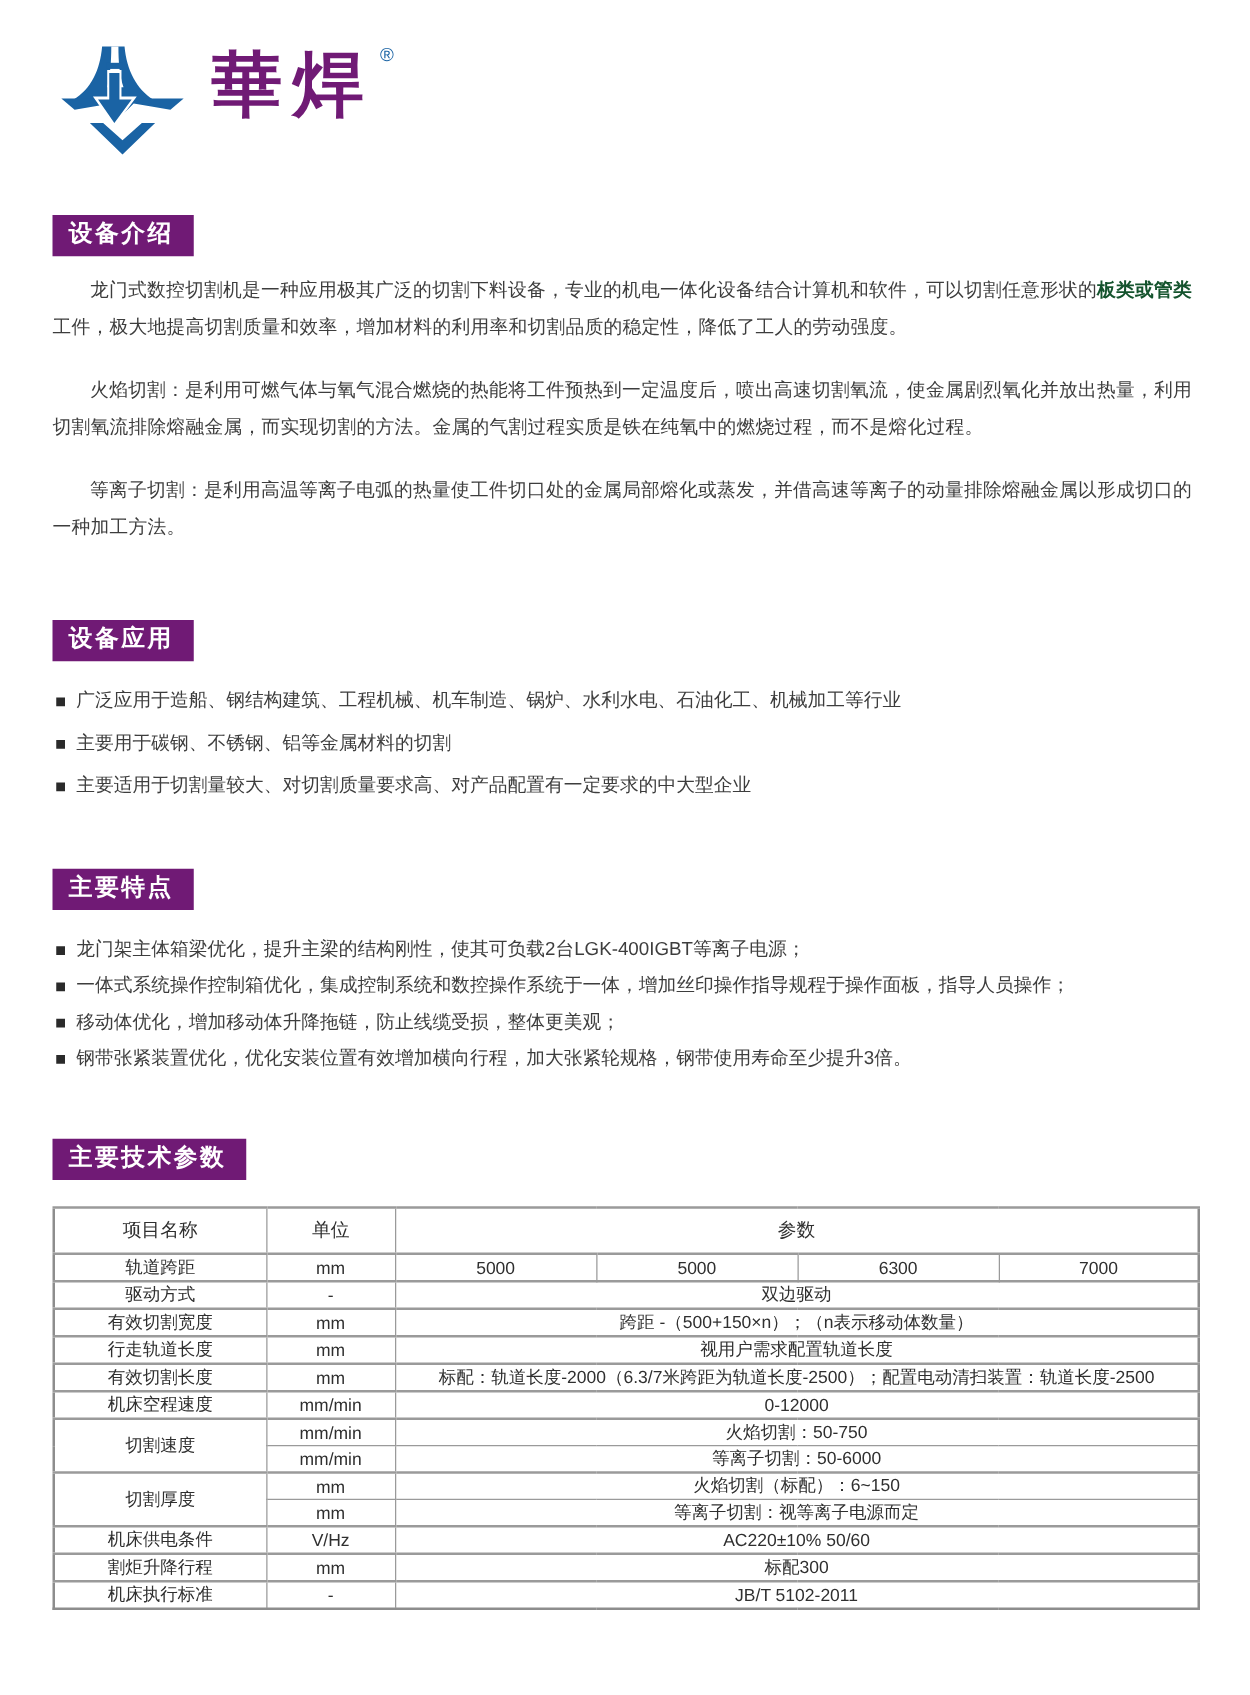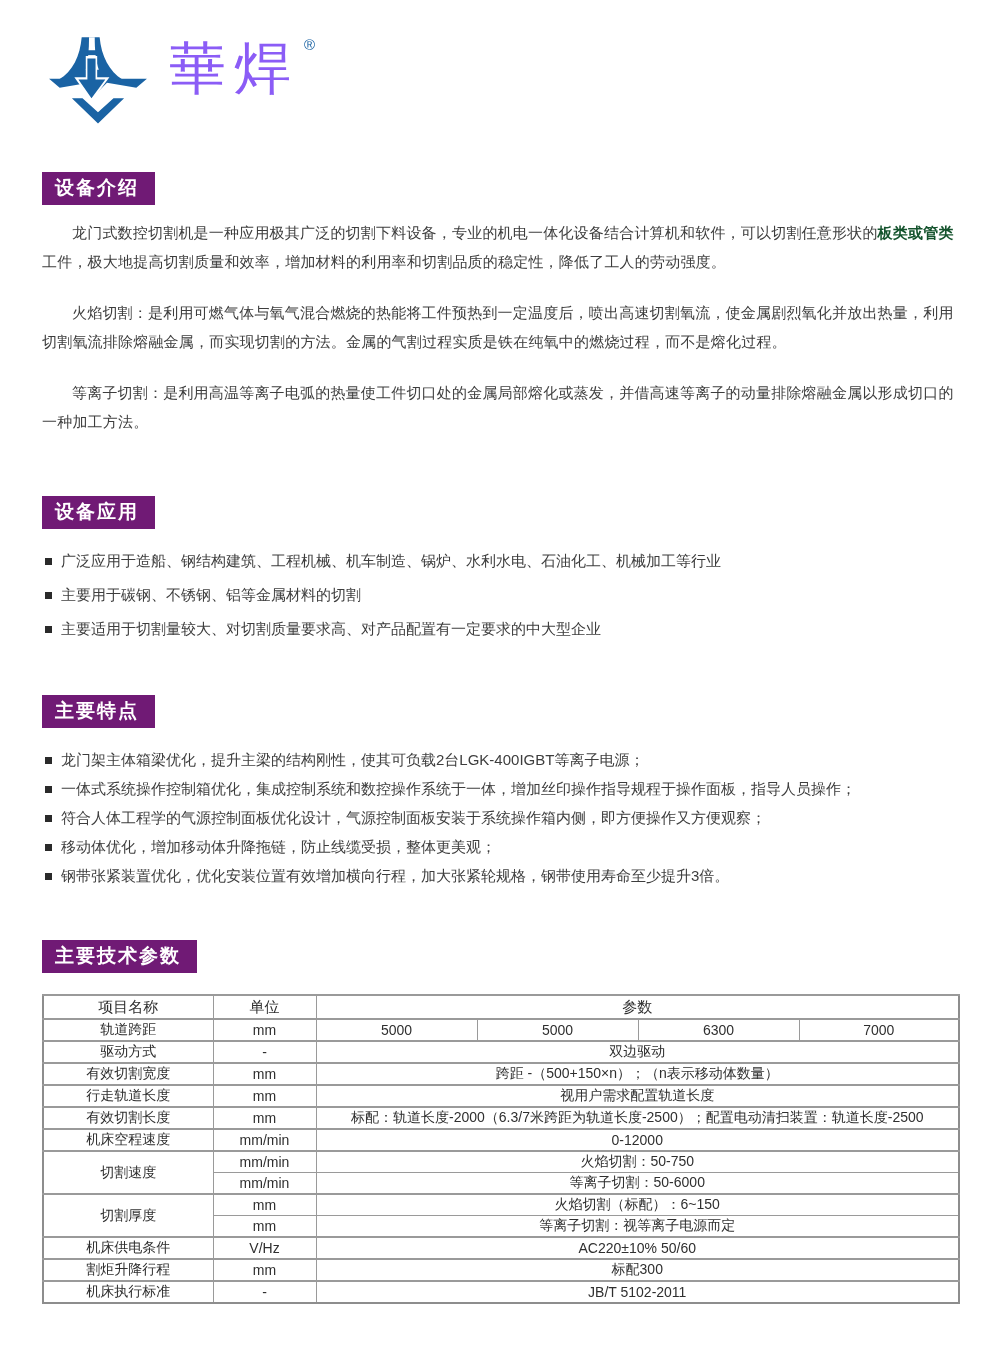--- a/index.html
+++ b/index.html
@@ -29,8 +29,8 @@
   .wordmark-wrap { position: relative; margin-left: 18px; margin-top: 8px; }
   .wordmark {
     font-size: 57px;
-    font-weight: normal;
-    color: #8b5cf6;
+    font-weight: bold;
+    color: #701a75;
     letter-spacing: 8px;
     line-height: 1;
   }

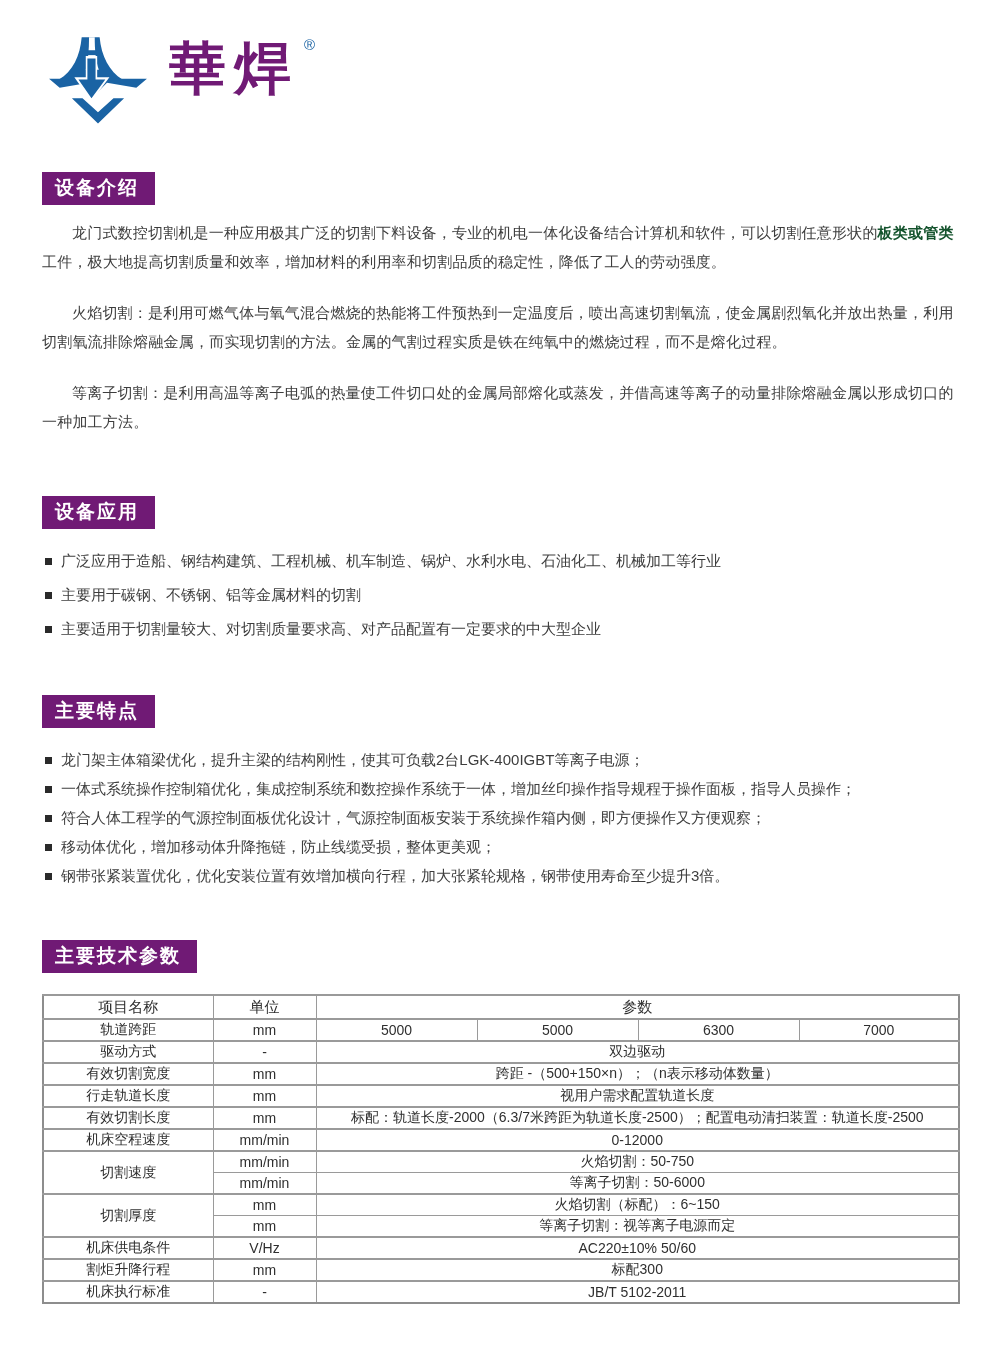--- a/index.html
+++ b/index.html
@@ -181,10 +181,6 @@
       <li>
           <span class="sq"></span>
           <span class="btxt">一体式系统操作控制箱优化，集成控制系统和数控操作系统于一体，增加丝印操作指导规程于操作面板，指导人员操作；</span>
-        </li>
-      <li>
-          <span class="sq"></span>
-          <span class="btxt">符合人体工程学的气源控制面板优化设计，气源控制面板安装于系统操作箱内侧，即方便操作又方便观察；</span>
         </li>
       <li>
           <span class="sq"></span>

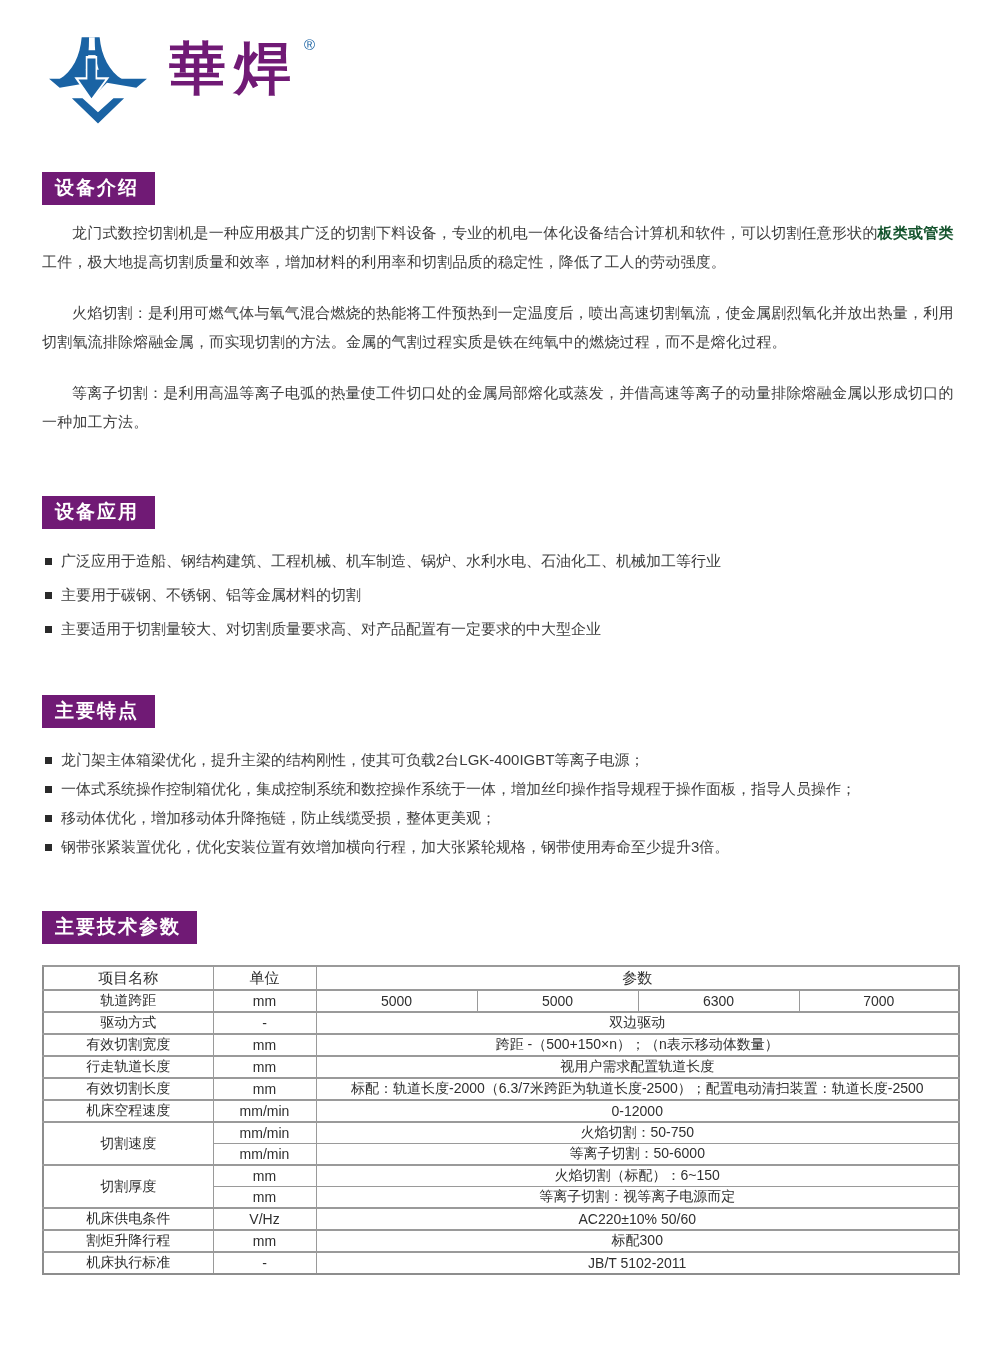--- a/index.html
+++ b/index.html
@@ -109,7 +109,7 @@
     white-space: nowrap;
   }
   table.spec-table tr.grp td { border-top: 2px solid #9a9a9a; }
-  table.spec-table tr.thead td { font-size: 15px; height: 24px; }
+  table.spec-table tr.thead td { font-size: 15px; height: 37px; }
 </style>
 </head>
 <body>

